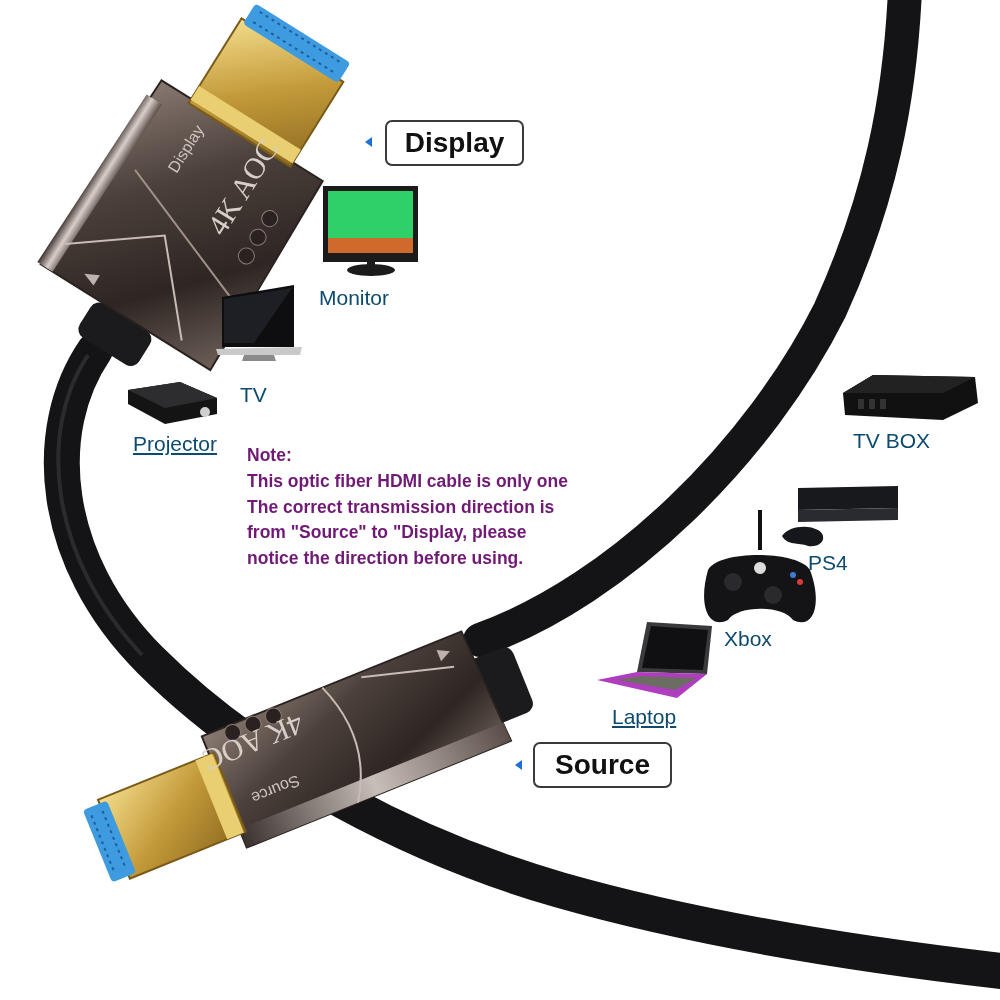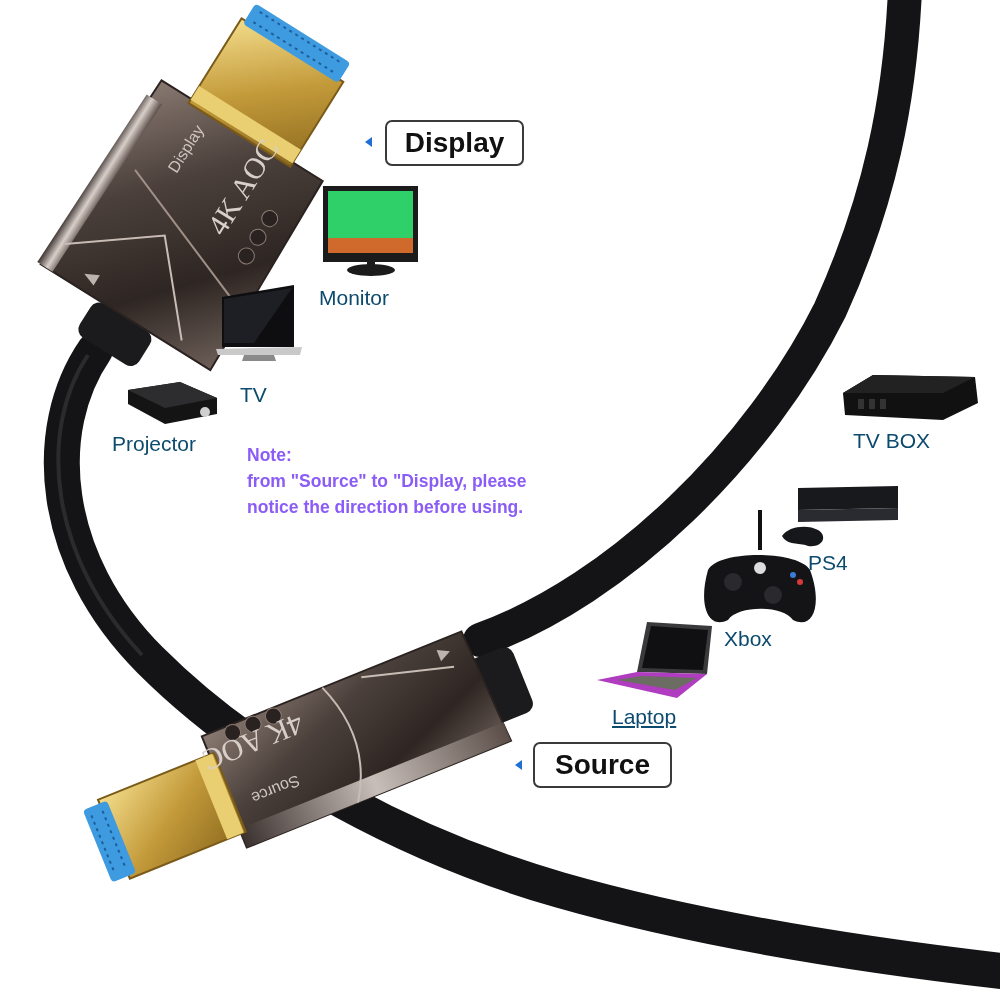--- a/index.html
+++ b/index.html
@@ -124,7 +124,7 @@
   <path d="M 3 8 L 55 0 L 92 16 L 40 26 Z" fill="#2d2d2f"></path>
   <circle cx="80" cy="30" r="5" fill="#cfcfcf"></circle>
 </svg>
-<div class="label" style="left:112px; top:433px;">Projector</div>
+<div class="label" style="left:133px; top:433px;text-decoration:underline;">Projector</div>
 
 <svg class="device" style="left:843px; top:375px;" width="135" height="45" viewBox="0 0 135 45">
   <path d="M 0 18 L 30 0 L 132 2 L 135 28 L 100 45 L 2 40 Z" fill="#111"></path>

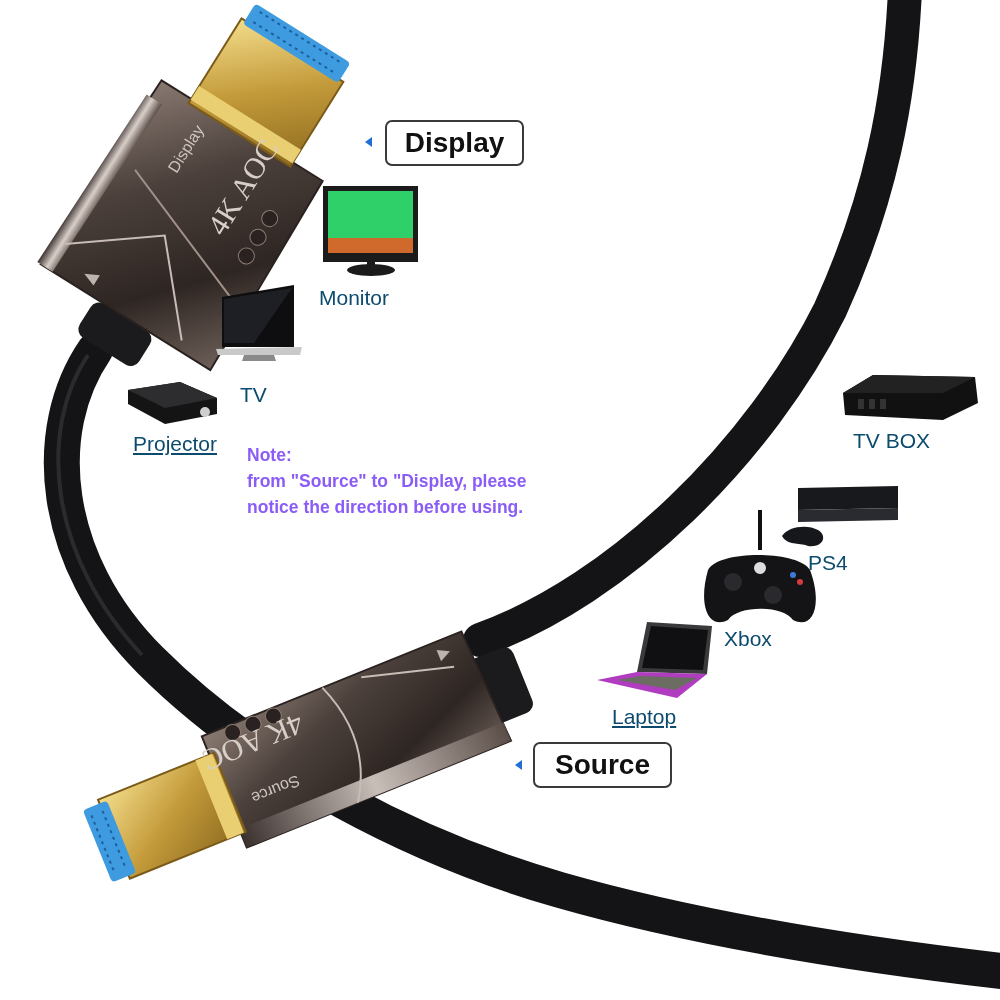--- a/index.html
+++ b/index.html
@@ -8,7 +8,7 @@
   .label { position:absolute; color:#0c4a6e; font-size:21px; font-family:"Liberation Sans", sans-serif; line-height:1; white-space:nowrap; }
   .tag { position:absolute; border:2px solid #3a3a3a; border-radius:7px; background:#fff; font-weight:bold; font-size:28px; color:#111; display:flex; align-items:center; justify-content:center; box-sizing:border-box; }
   .tag-arrow { position:absolute; width:0; height:0; border-top:5px solid transparent; border-bottom:5px solid transparent; border-right:7px solid #1f6fd6; }
-  .note { position:absolute; left:247px; top:443px; color:#8b5cf6; font-weight:bold; font-size:17.5px; line-height:25.8px; font-family:"Liberation Sans", sans-serif; }
+  .note { position:absolute; left:247px; top:443px; color:#701a75; font-weight:bold; font-size:17.5px; line-height:25.8px; font-family:"Liberation Sans", sans-serif; }
   .note div { white-space:nowrap; }
   .device { position:absolute; }
 </style>

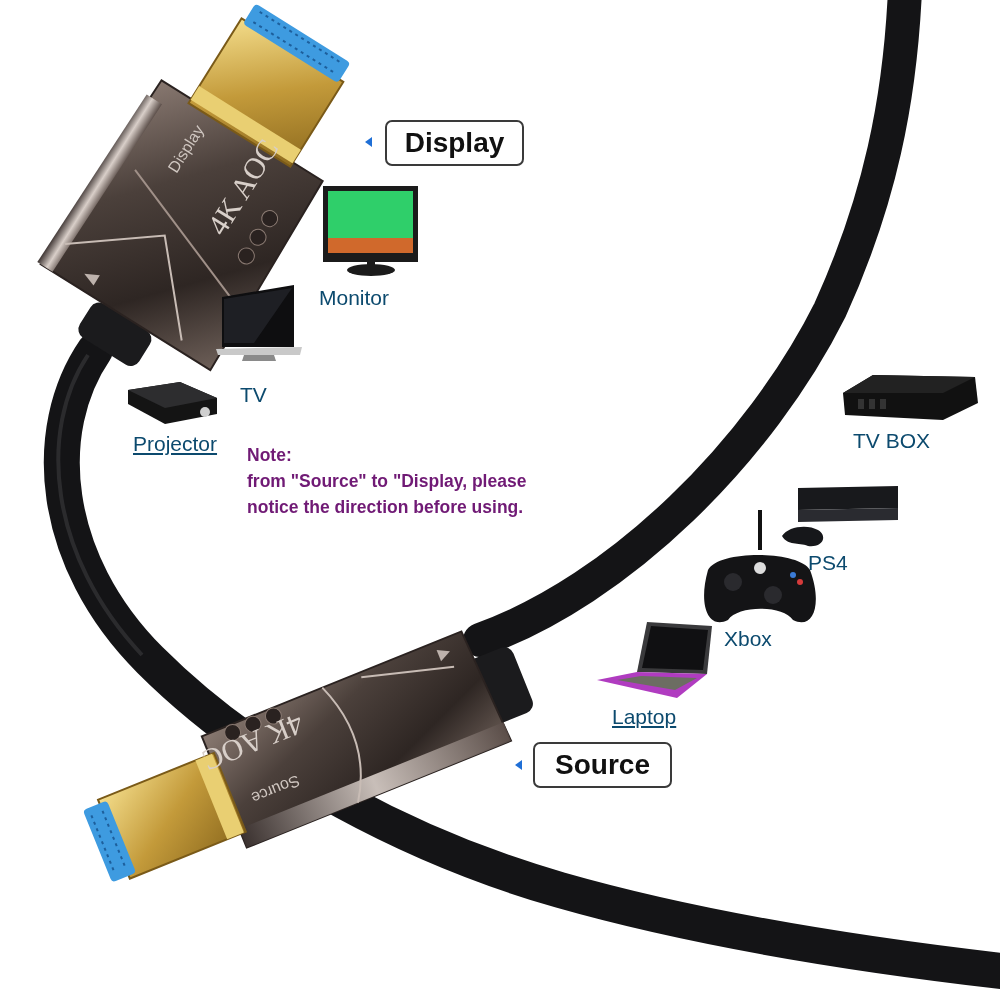--- a/index.html
+++ b/index.html
@@ -163,6 +163,7 @@
 
 <div class="note">
   <div>Note:</div>
+  <div>This optic fiber HDMI cable is only one</div>
   <div>from "Source" to "Display, please</div>
   <div>notice the direction before using.</div>
 </div>

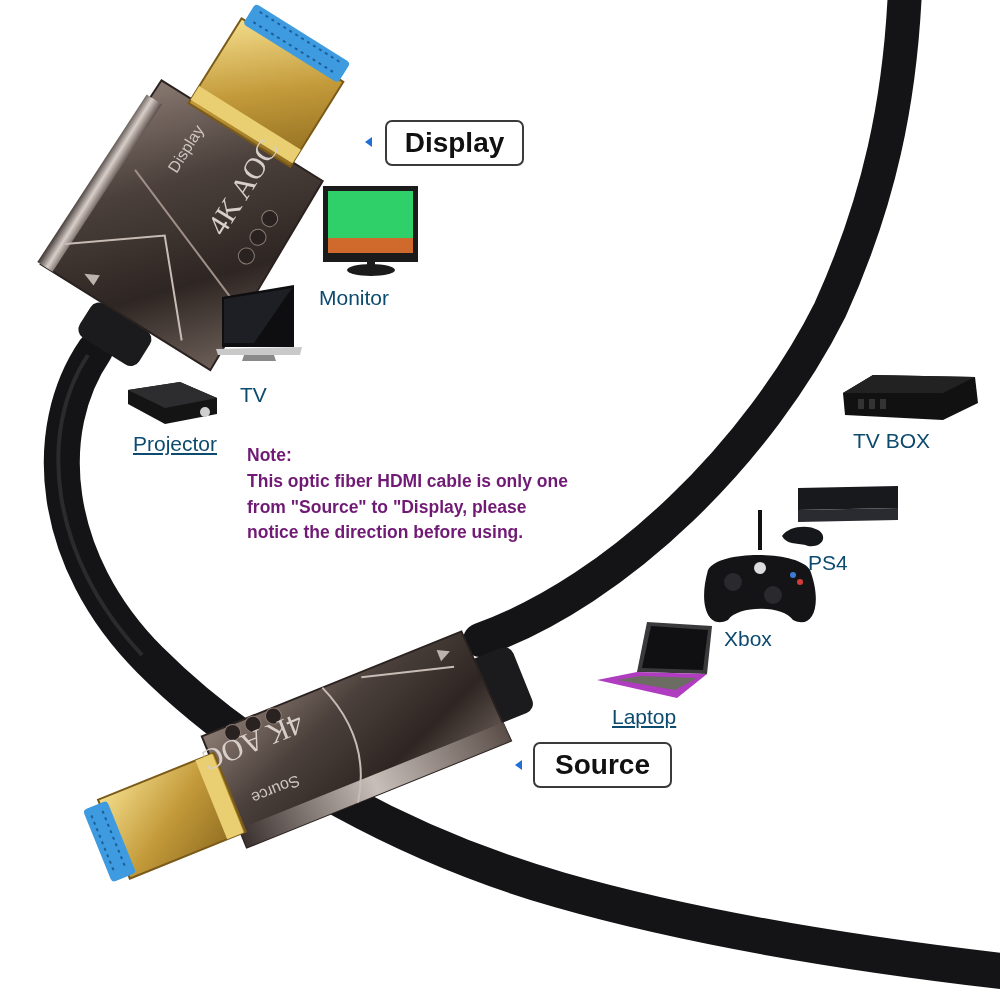--- a/index.html
+++ b/index.html
@@ -164,6 +164,7 @@
 <div class="note">
   <div>Note:</div>
   <div>This optic fiber HDMI cable is only one</div>
+  <div>The correct transmission direction is</div>
   <div>from "Source" to "Display, please</div>
   <div>notice the direction before using.</div>
 </div>

